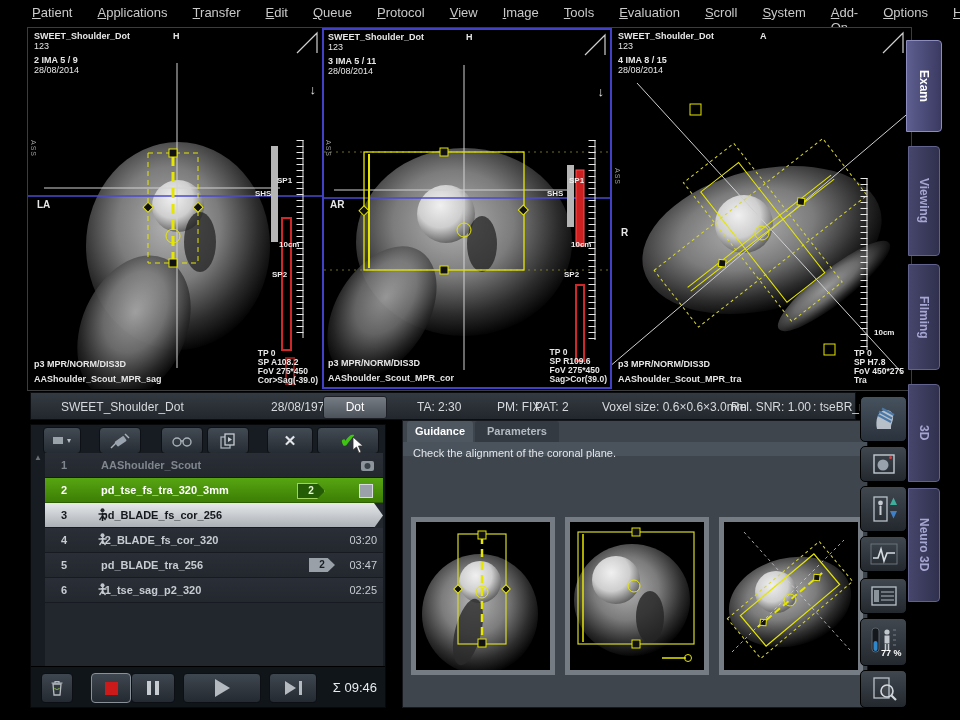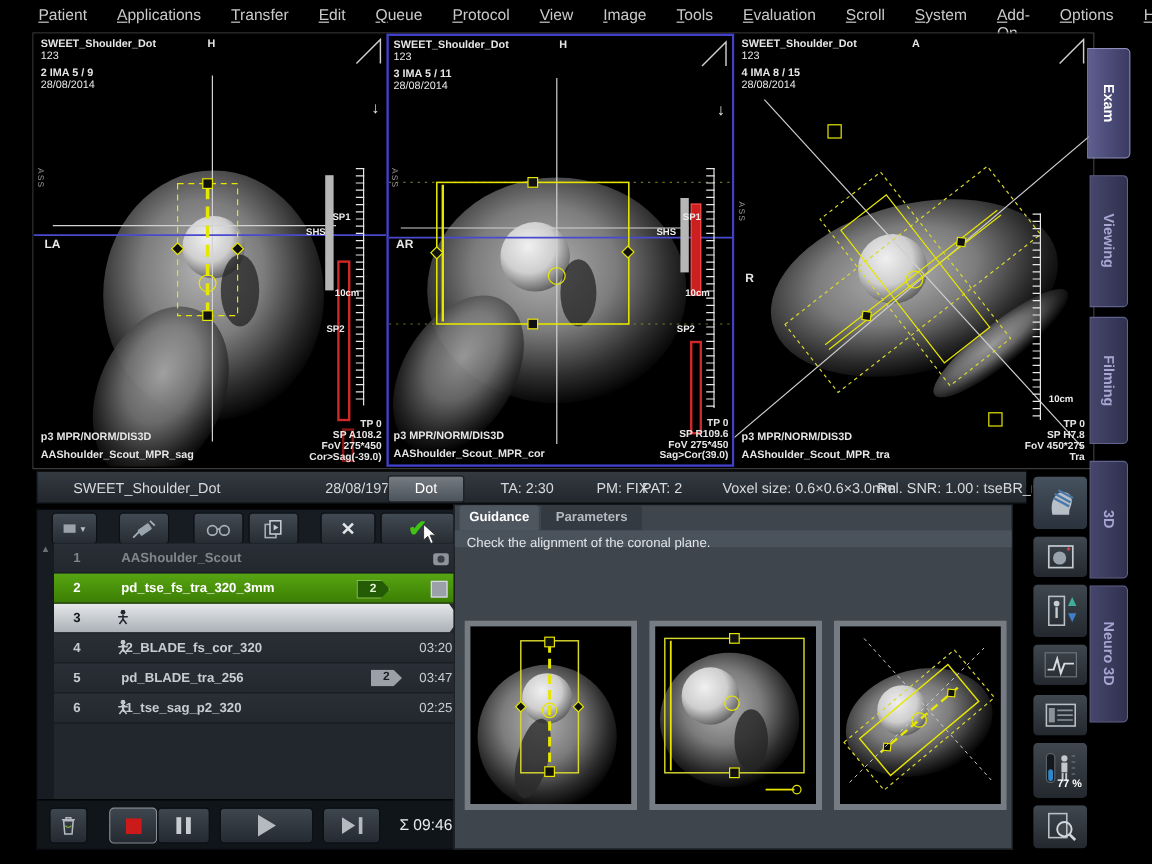--- a/index.html
+++ b/index.html
@@ -21,7 +21,7 @@
   .ovl{position:absolute;color:#e6e6e6;font-size:9px;line-height:10px;white-space:pre;}
   .ovl.b{font-weight:bold;}
   .vert{writing-mode:vertical-rl;font-size:7px;color:#9a9a9a;letter-spacing:1px;}
-  .posblock{position:absolute;text-align:right;font-size:8.5px;line-height:9px;
+  .posblock{position:absolute;font-size:8.5px;line-height:9px;
     color:#e6e6e6;font-weight:bold;}
   .mlabel{position:absolute;color:#ececec;font-size:8px;font-weight:bold;}
   .corner{position:absolute;top:3px;right:3px;}

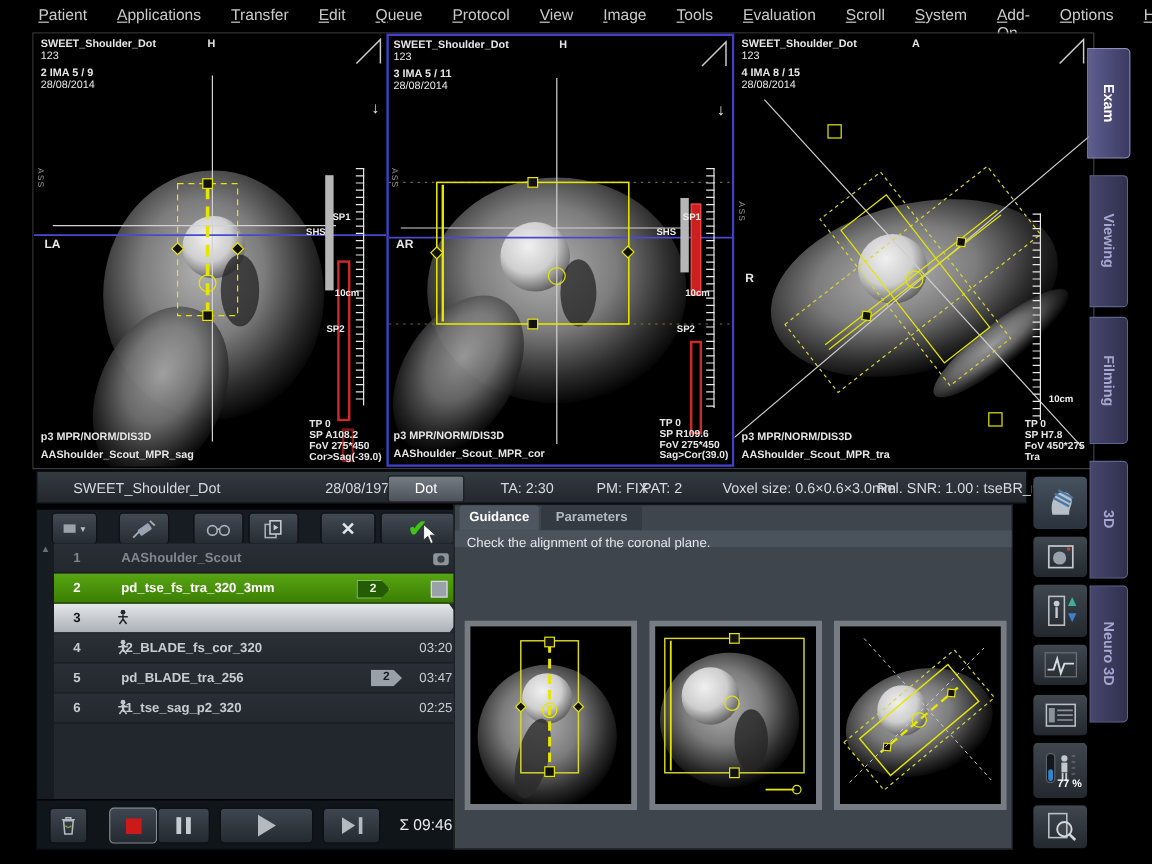--- a/index.html
+++ b/index.html
@@ -83,7 +83,7 @@
   .endbar{display:inline-block;width:3px;height:14px;background:#b4bac0;margin-left:3px;}
   #sigma{position:absolute;right:8px;top:13px;color:#e8ecf0;font-size:13px;}
   
-  #guidance-panel{position:absolute;left:378px;top:420px;width:466px;height:288px;
+  #guidance-panel{position:absolute;left:402px;top:420px;width:466px;height:288px;
     background:#3e454d;border:1px solid #14181c;box-sizing:border-box;}
   .gtab{position:absolute;top:0;height:21px;font-size:11px;font-weight:bold;text-align:center;
     line-height:21px;border-radius:3px 3px 0 0;cursor:pointer;}

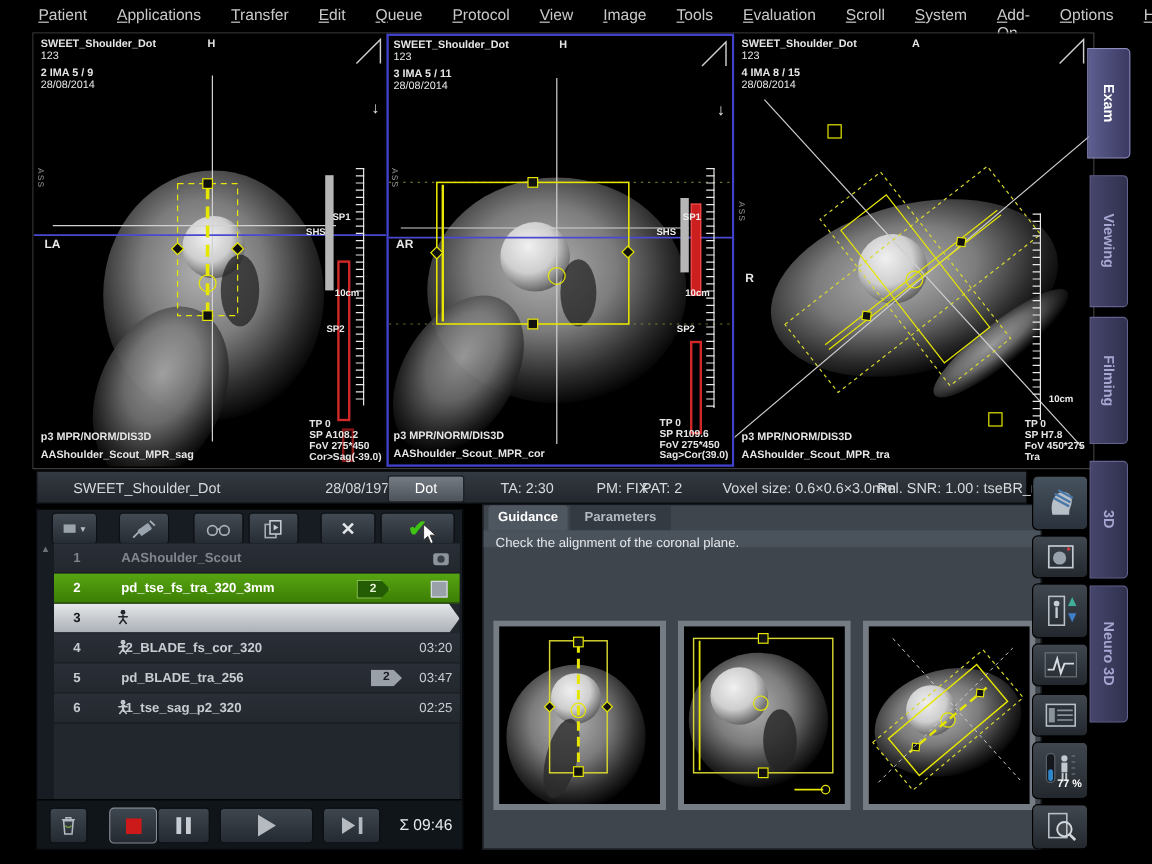--- a/index.html
+++ b/index.html
@@ -354,6 +354,7 @@
           <circle cx="5.5" cy="2.2" r="2" fill="currentColor"></circle>
           <path d="M5.5 4.5 L5.5 8 M5.5 8 L2.5 12 M5.5 8 L8.5 12 M1.5 6 L9.5 6" stroke="currentColor" stroke-width="1.3" fill="none"></path>
         </svg>
+        <span class="name">pd_BLADE_fs_cor_256</span>
       </div>
       <div class="qrow">
         <span class="num">4</span>

